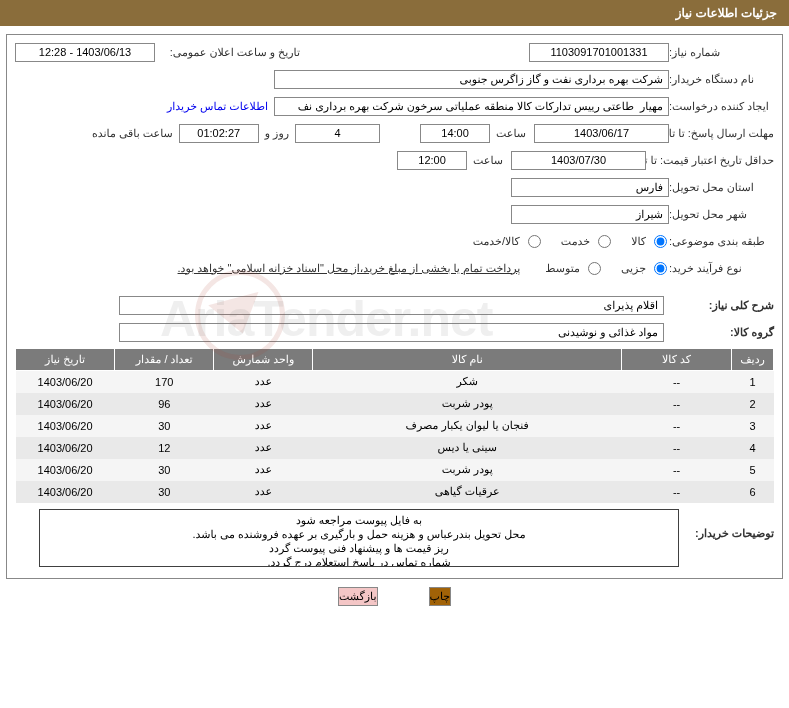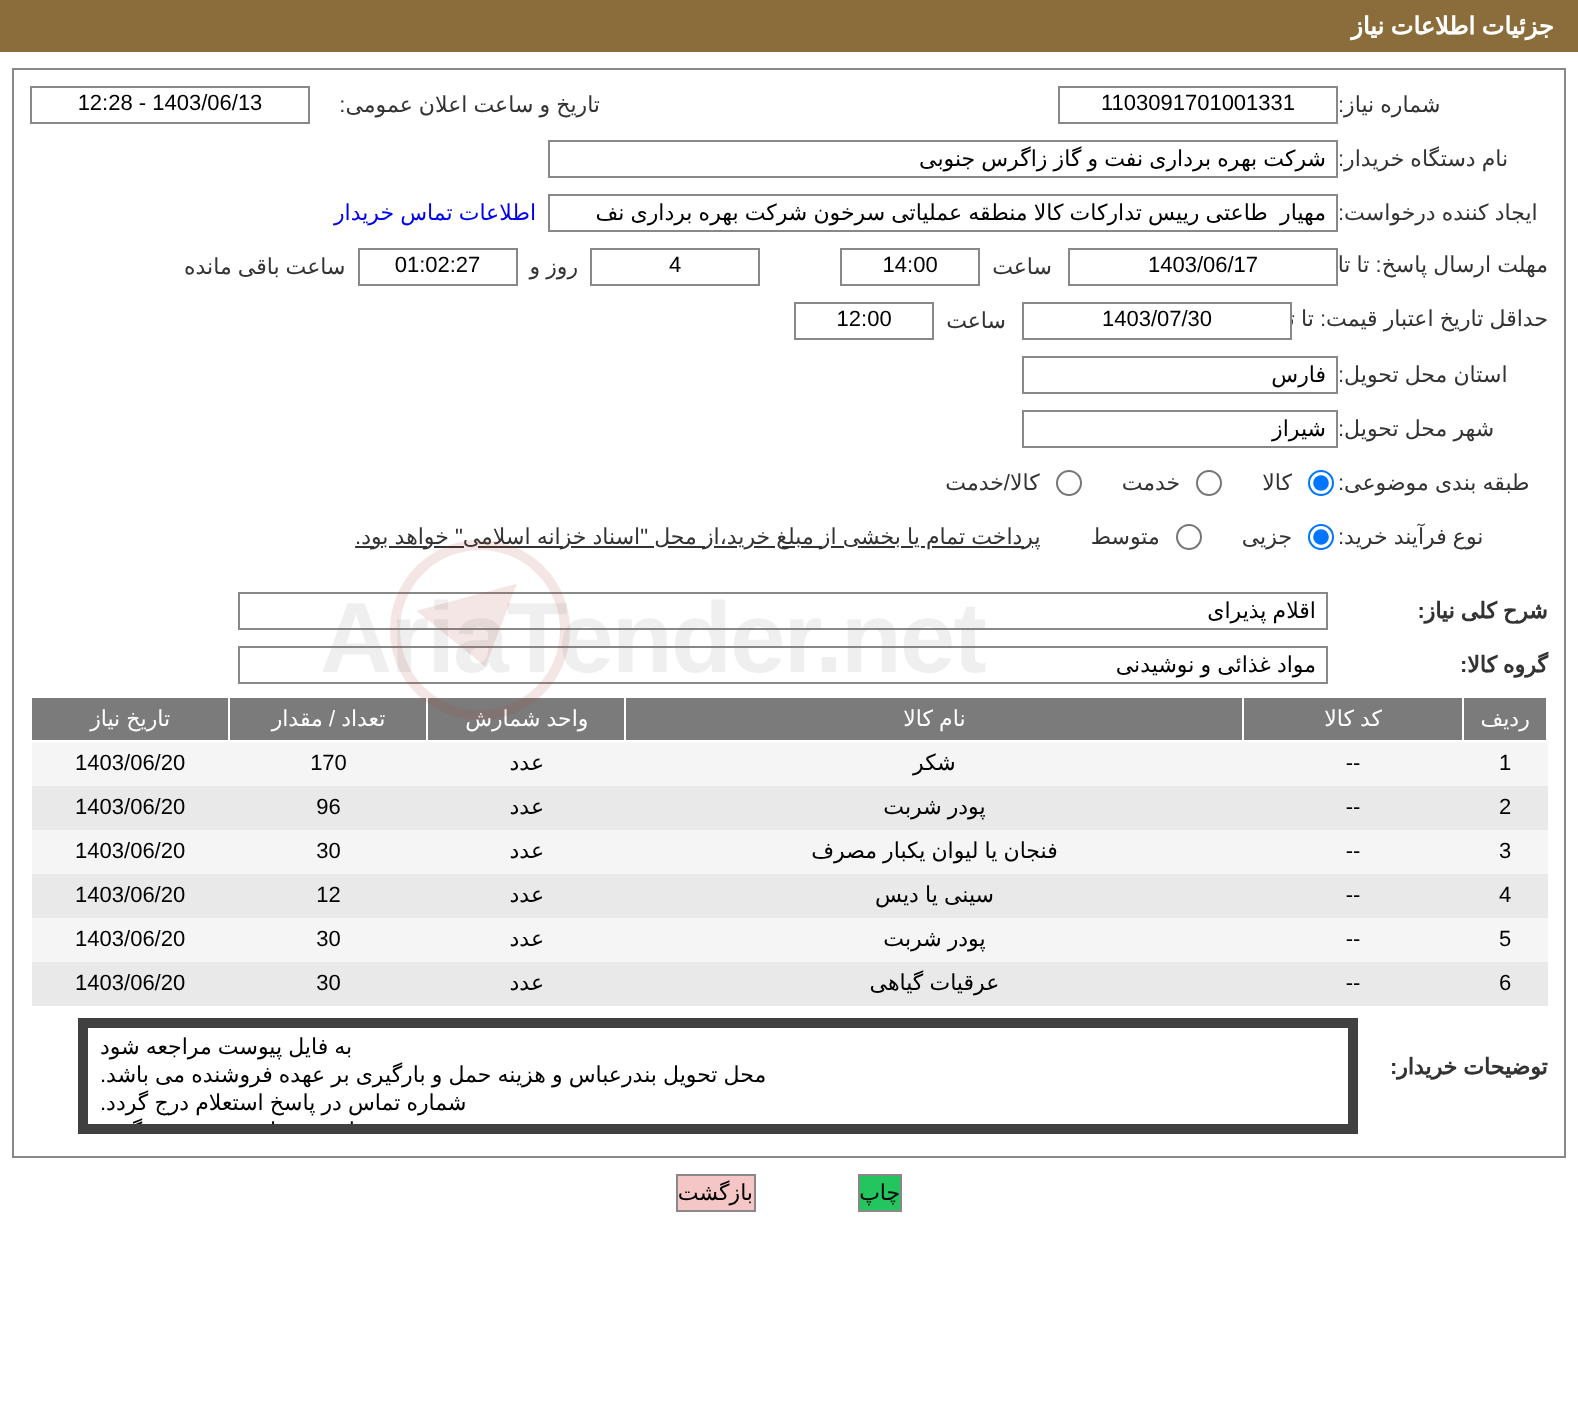--- a/index.html
+++ b/index.html
@@ -114,11 +114,11 @@
 .note-box {
   width: 640px;
   height: 58px;
-  border: 5px solid #404040;
+  border: 1px solid #404040;
   overflow-y: scroll;
   padding: 3px 6px;
   font-size: 11px;
-  text-align: left;
+  text-align: center;
   direction: rtl;
   line-height: 14px;
 }

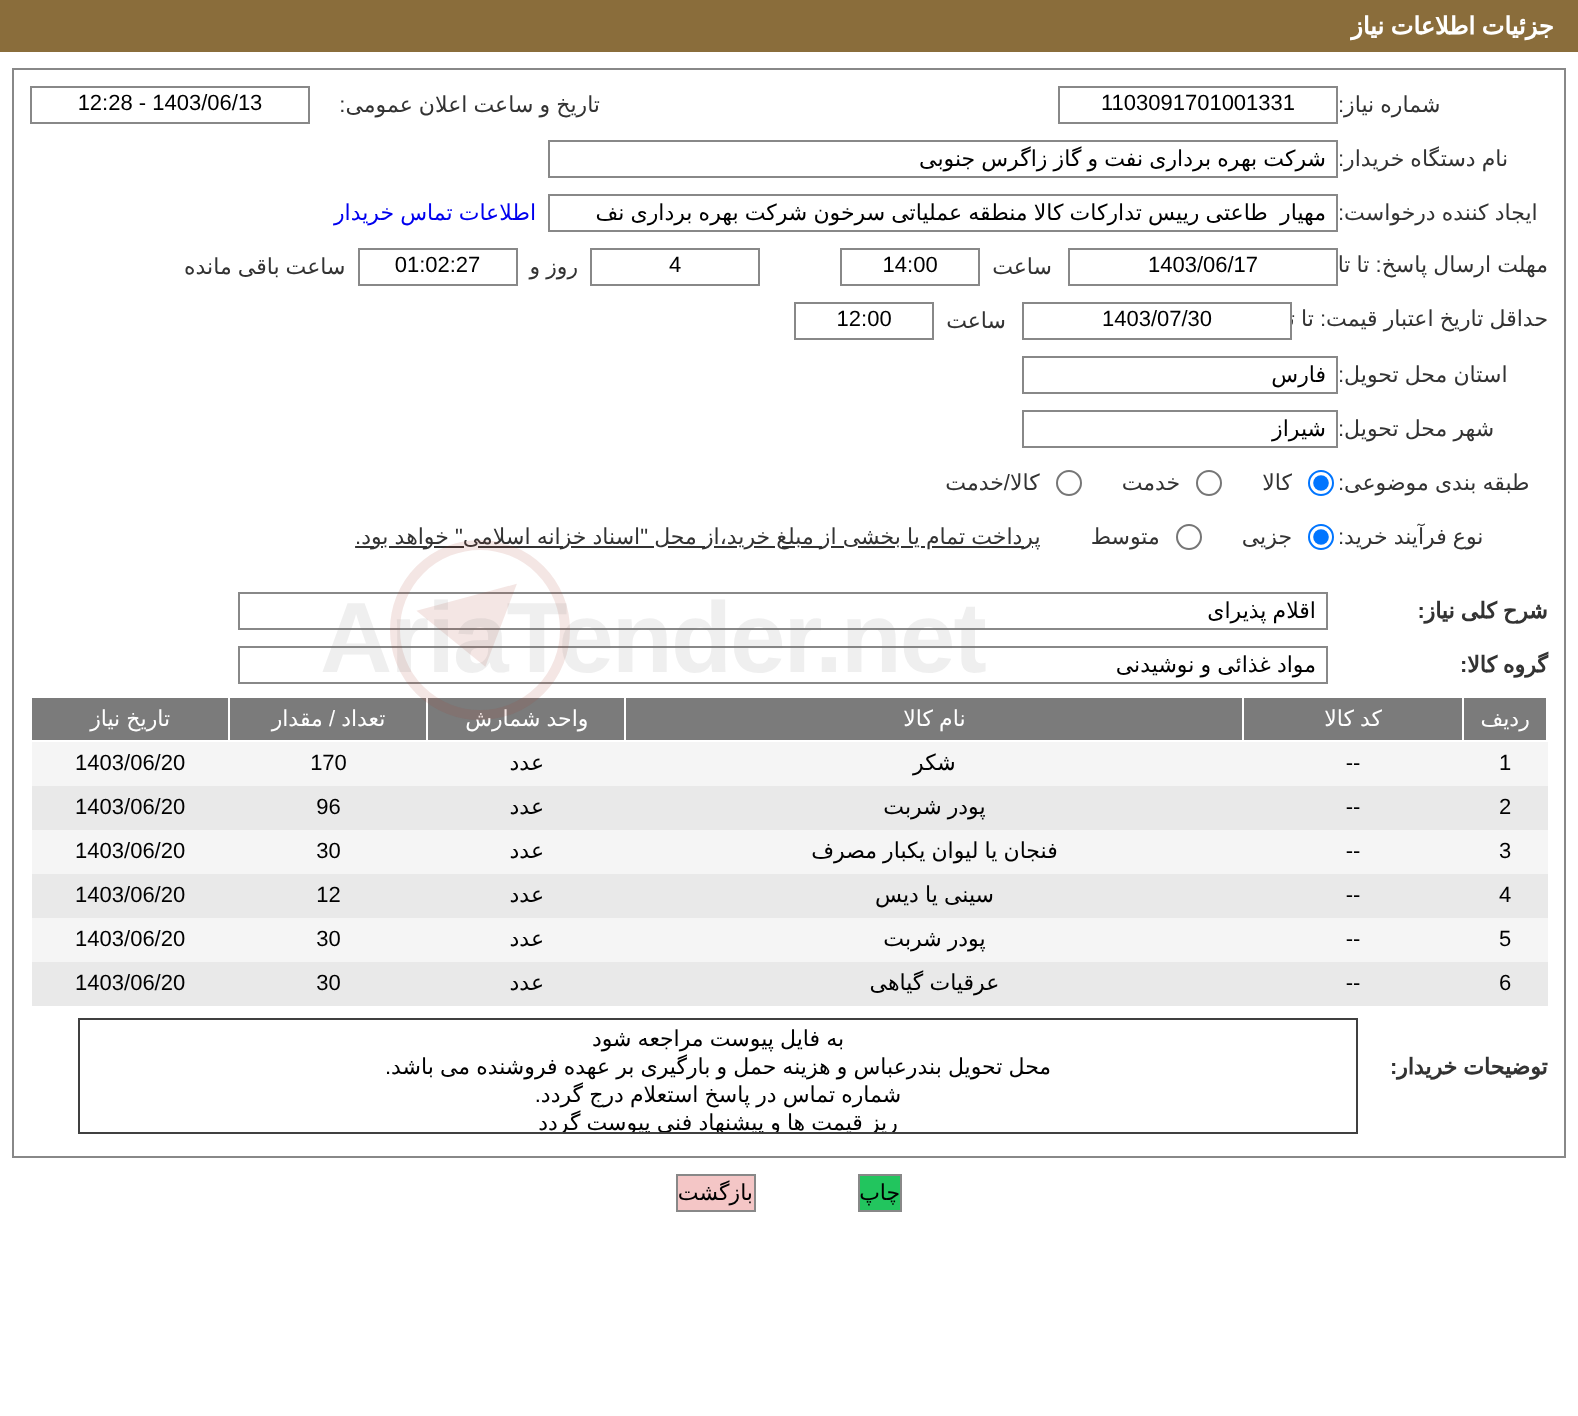--- a/index.html
+++ b/index.html
@@ -357,8 +357,8 @@
     <div class="note-box" id="notes">
         <div>به فایل پیوست مراجعه شود</div>
         <div>محل تحویل  بندرعباس و هزینه حمل و بارگیری  بر عهده فروشنده می باشد.</div>
+        <div>ریز قیمت ها و پیشنهاد فنی پیوست گردد</div>
         <div>شماره تماس در پاسخ استعلام درج گردد.</div>
-        <div>ریز قیمت ها و پیشنهاد فنی پیوست گردد</div>
       </div>
   </div>
 

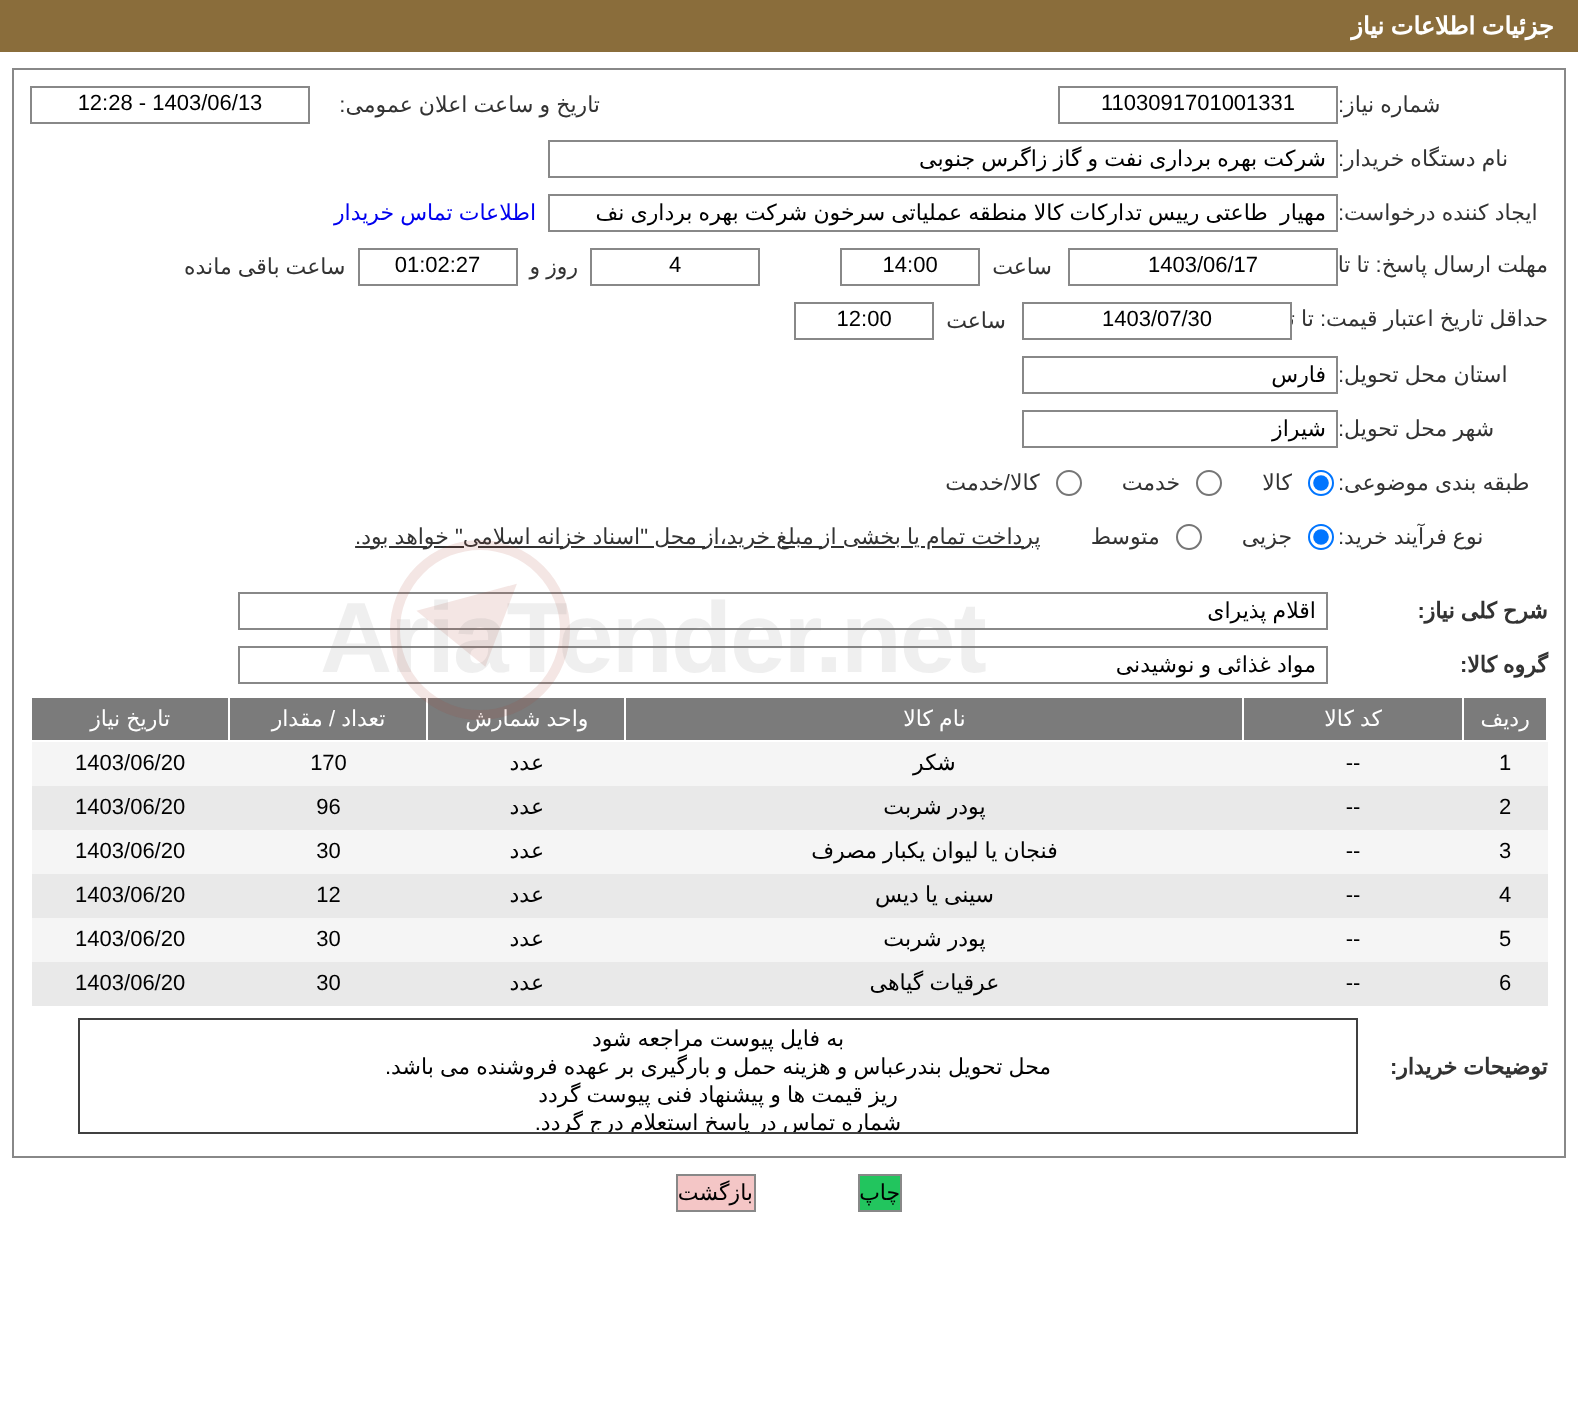--- a/index.html
+++ b/index.html
@@ -135,7 +135,7 @@
   margin: 0 4px;
 }
 .btn-back { background: #f4c6c6; }
-.btn-print { background: #22c55e; margin-left: 44px; }
+.btn-print { background: #a16207; margin-left: 44px; }
 .watermark {
   position: absolute;
   left: 160px;

